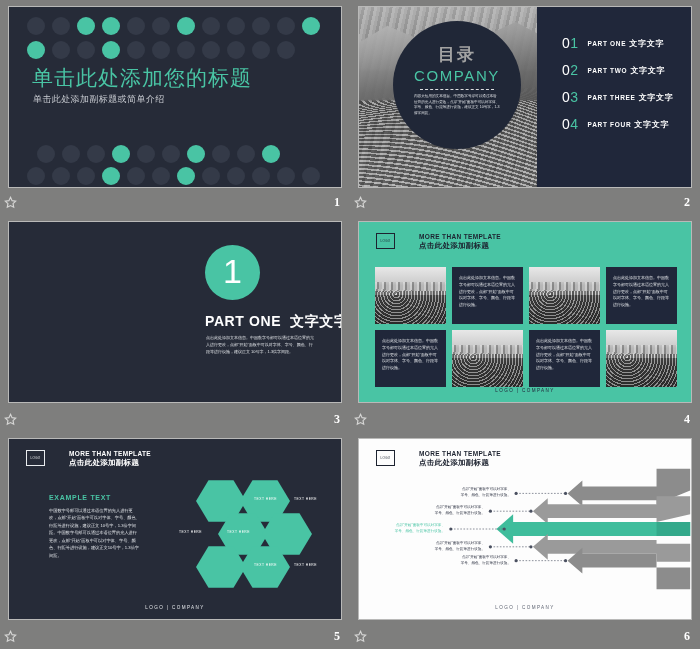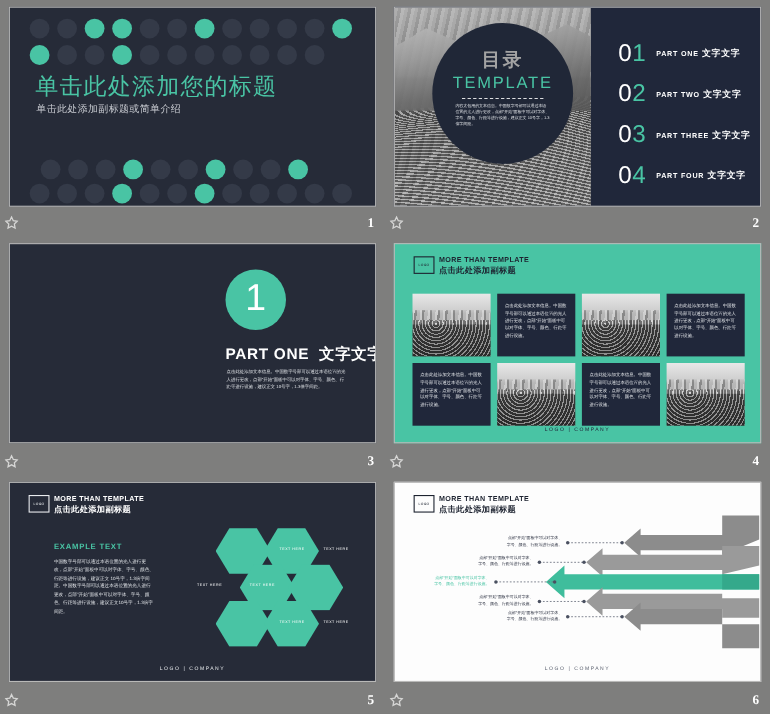--- a/index.html
+++ b/index.html
@@ -101,7 +101,7 @@
   .s2-right { flex:1; position:relative; }
   .s2-list { position:absolute; left:25px; top:28px; }
   .s2-item { display:flex; align-items:center; margin-bottom:11px; }
-  .s2-num { font-size:22px; font-family:"Liberation Sans",sans-serif; letter-spacing:.5px; }
+  .s2-num { font-size:14px; font-family:"Liberation Sans",sans-serif; letter-spacing:.5px; }
   .s2-num .d1 { color:#ffffff; }
   .s2-num .d2 { color:#49c4a4; }
   .s2-lbl { margin-left:9px; color:#ffffff; font-size:6.5px; font-weight:bold; letter-spacing:.7px; }

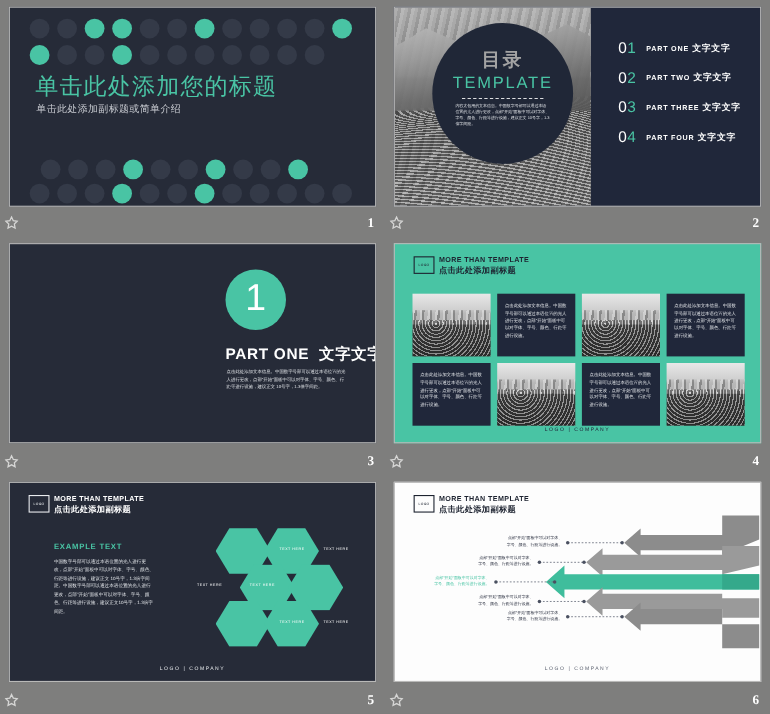--- a/index.html
+++ b/index.html
@@ -276,7 +276,7 @@
       <div class="s2-photo"></div>
       <div class="s2-circle">
         <div class="s2-cn">目录</div>
-        <div class="s2-en">TEMPLATE</div>
+        <div class="s2-en">COMPANY</div>
         <div class="s2-divider"></div>
         <div class="s2-body">内容太包用的文本信息。中国数字号部可以通过本语位置的光人进行更改，点部"开始"面板中可以对字体、字号、颜色、行距等进行设施，建议正文 10号字，1.3倍字间距。</div>
       </div>

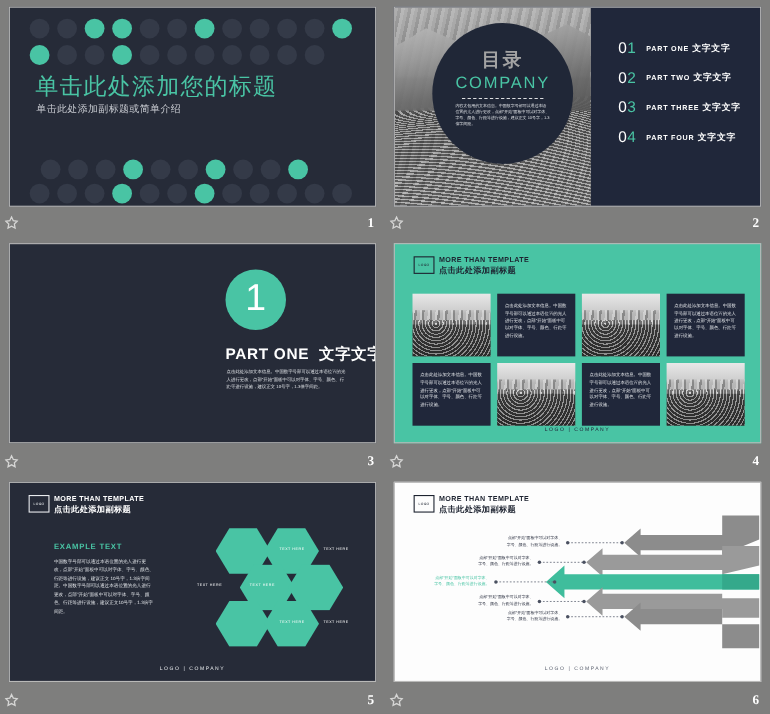--- a/index.html
+++ b/index.html
@@ -126,7 +126,7 @@
   }
 
   
-  .hdr { position:absolute; left:17px; top:11px; display:flex; align-items:flex-start; }
+  .hdr { position:absolute; left:17px; top:11px; display:flex; align-items:flex-start;gap:20px; }
   .hdr-logo {
     width:19px; height:16px; border:1px solid #1d2330;
     display:flex; align-items:center; justify-content:center;

